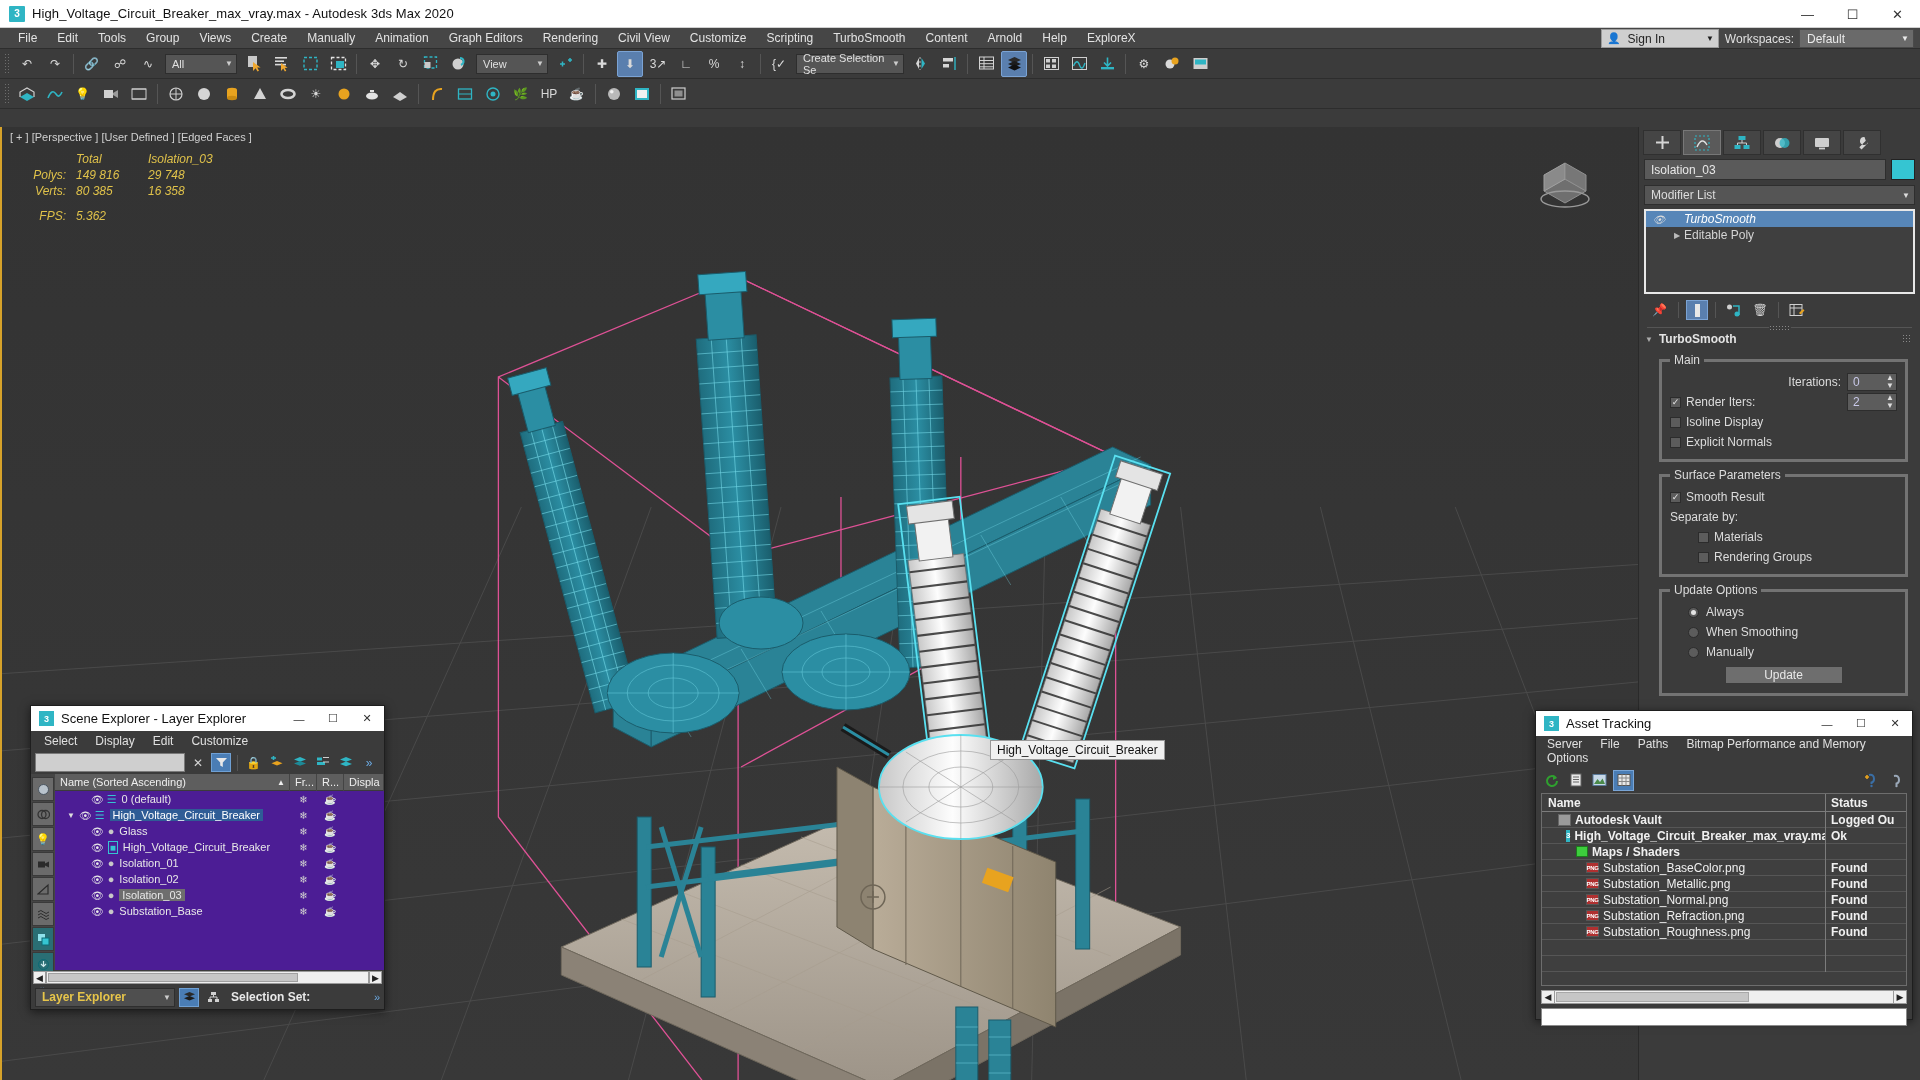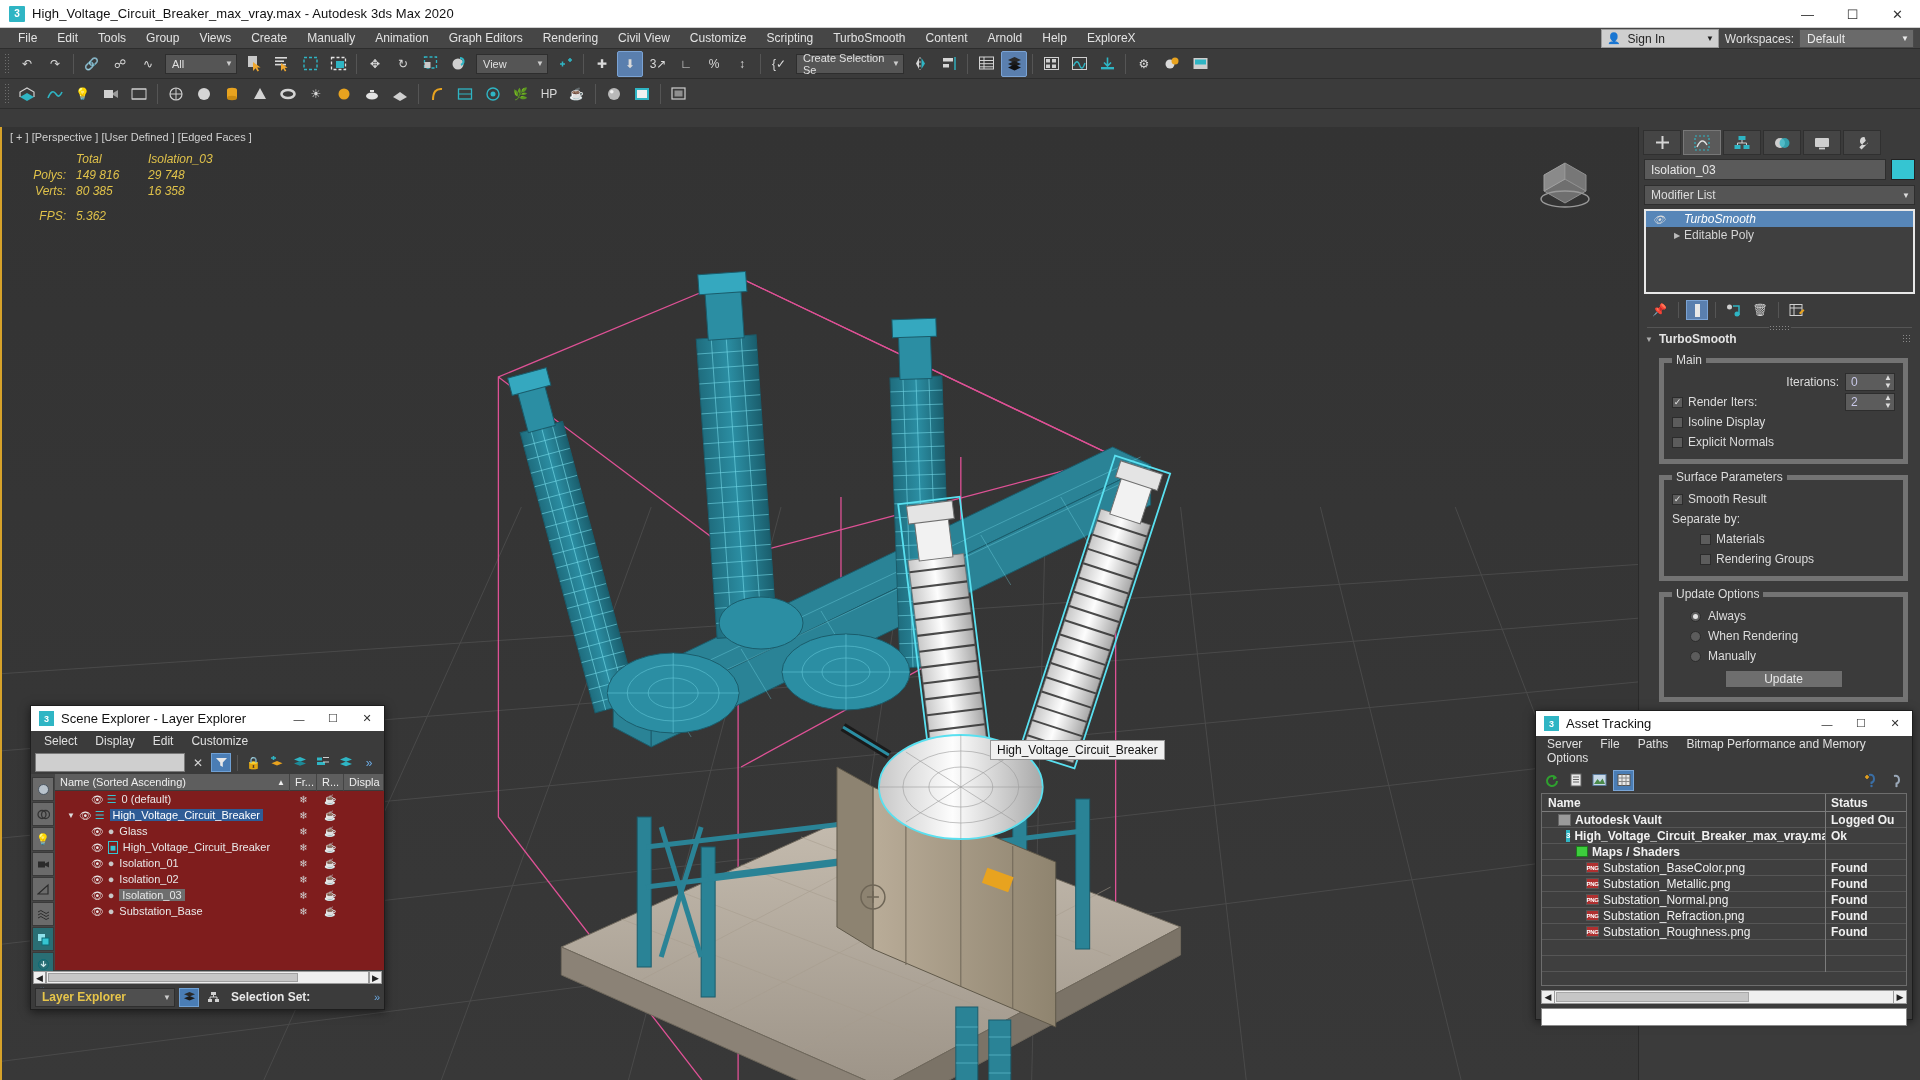--- a/index.html
+++ b/index.html
@@ -151,7 +151,7 @@
     width:10px;height:10px;background-image:radial-gradient(#8a8a8a .8px,transparent .8px);
     background-size:3px 3px; }
   fieldset {
-    border:5px solid #737373; margin:3px 12px 6px 20px; padding:5px 8px 7px 8px;
+    border:3px solid #737373; margin:3px 12px 6px 20px; padding:5px 8px 7px 8px;
   }
   legend { font-size:12px; color:#dcdcdc; padding:0 4px; }
   .prow { display:flex; align-items:center; height:20px; font-size:12px; color:#dcdcdc; }

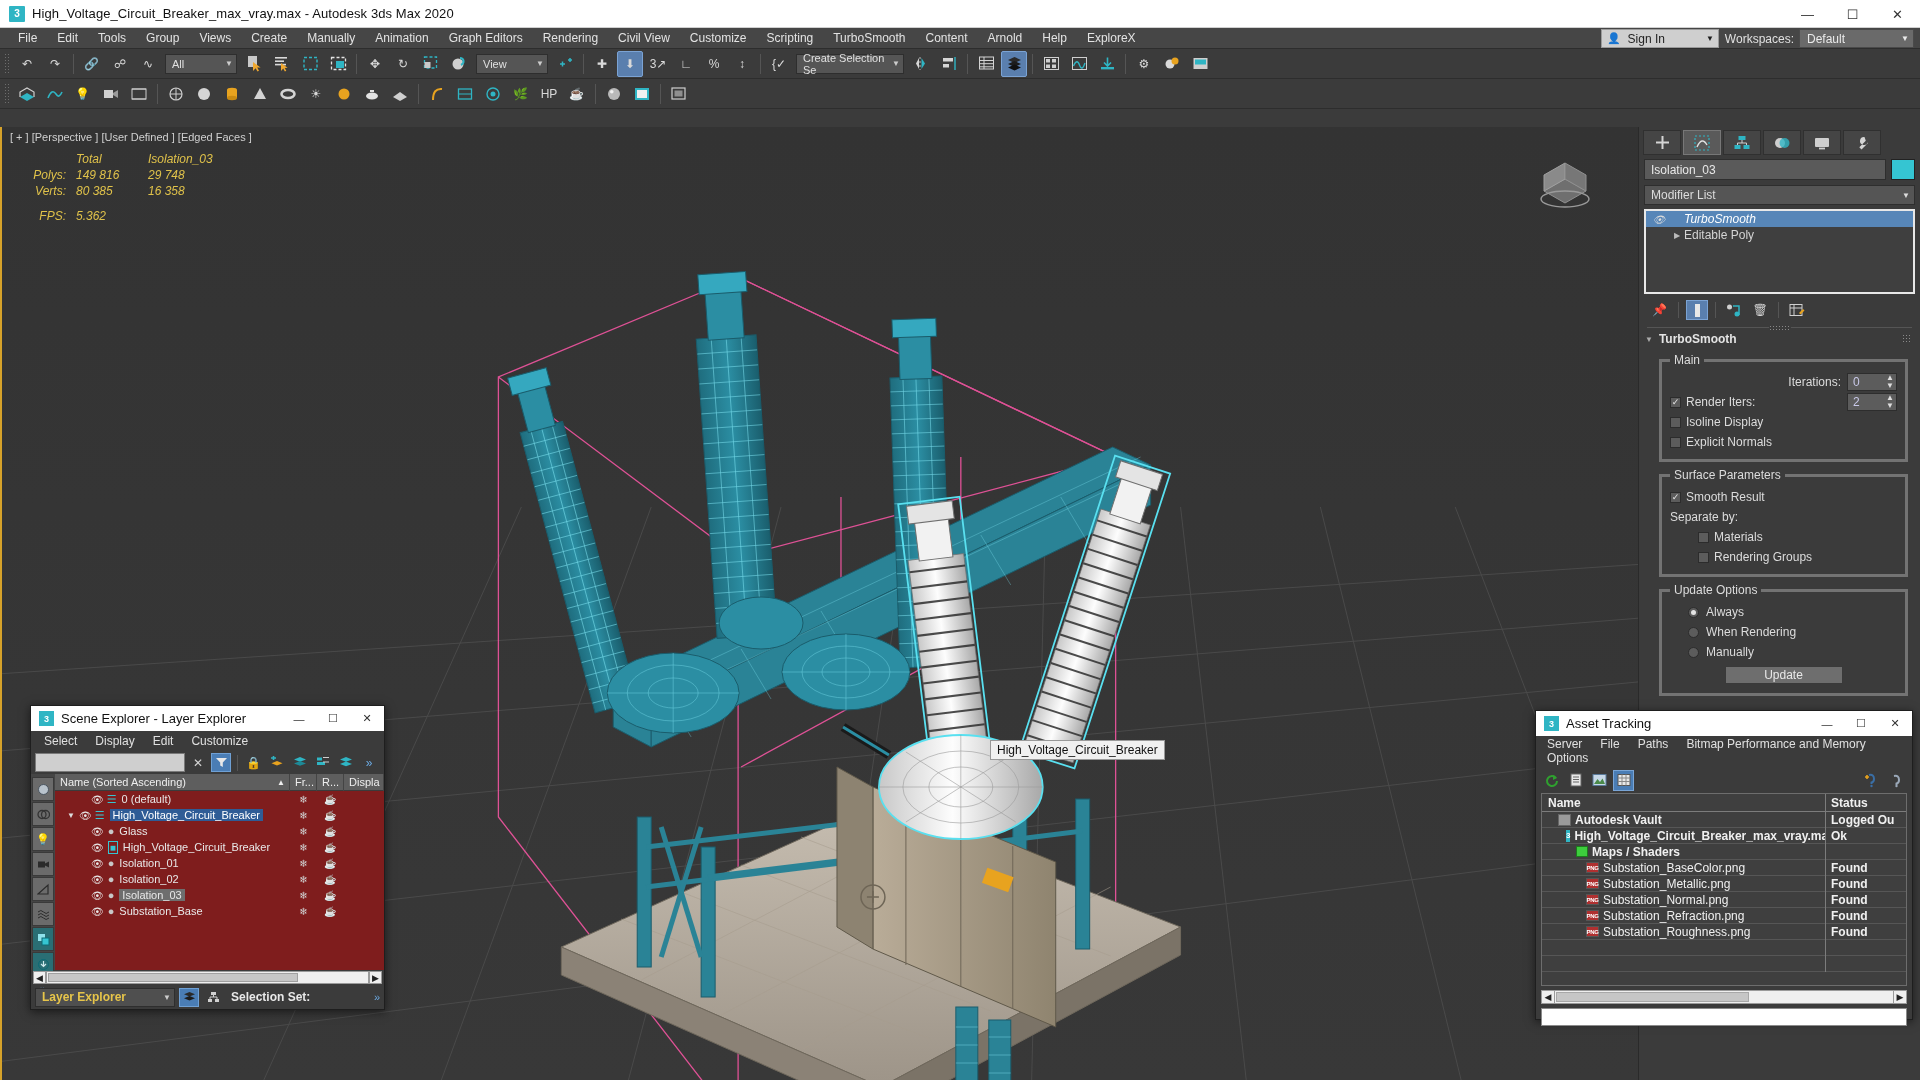--- a/index.html
+++ b/index.html
@@ -1050,7 +1050,7 @@
     </div>
     <div class="prow" style="padding-left:18px">
       <span class="rdo"></span>
-      <span>When Rendering</span>
+      <span>When Smoothing</span>
     </div>
     <div class="prow" style="padding-left:18px">
       <span class="rdo"></span>

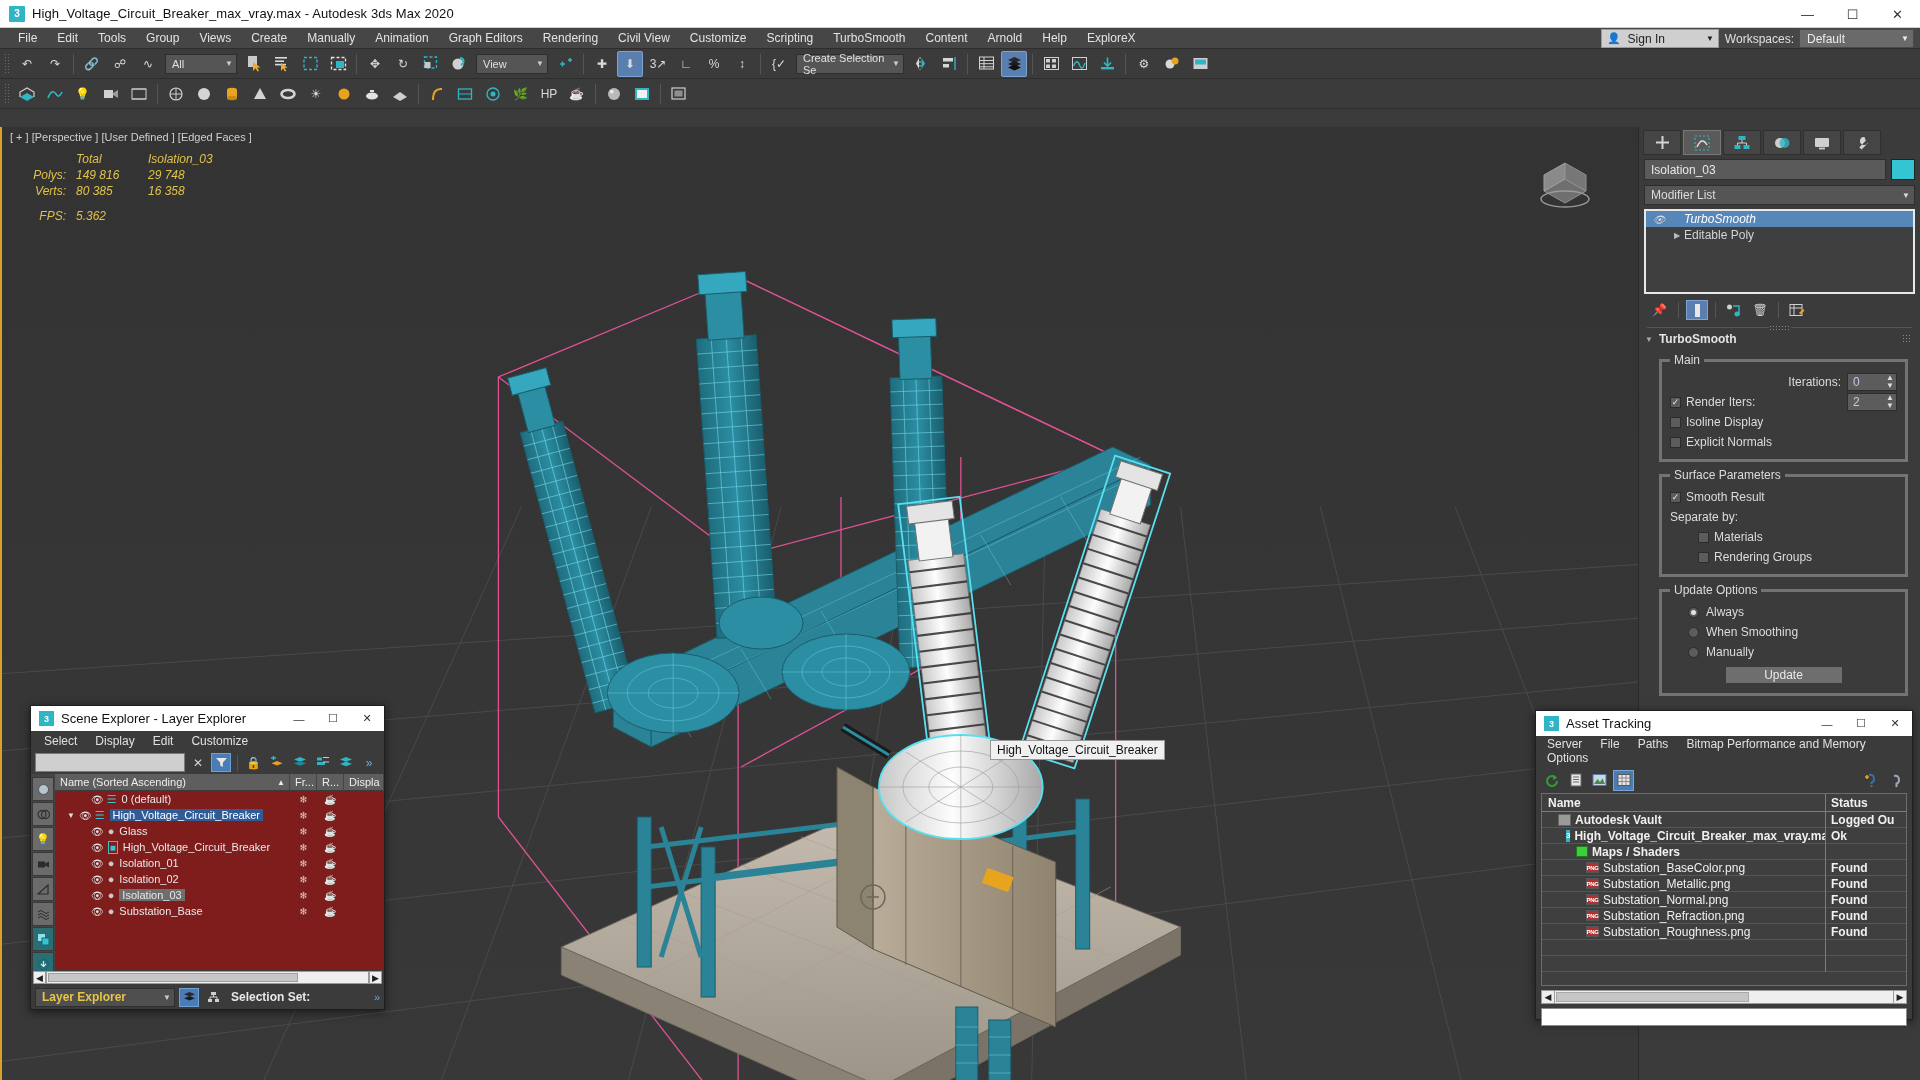--- a/index.html
+++ b/index.html
@@ -200,7 +200,7 @@
   .seside { width:22px;height:24px;margin:1px; display:flex;align-items:center;justify-content:center;
             background:#6b6b6b; border:1px solid #3a3a3a; color:#e0e0e0; font-size:11px; }
   .seside.teal { background:#2a6e74; }
-  #se-list { flex:1; background:#7f1d1d; overflow:hidden; position:relative; }
+  #se-list { flex:1; background:#4c1d95; overflow:hidden; position:relative; }
   .se-head { display:flex; height:17px; background:#5e5e5e; border-bottom:1px solid #3b3b3b;
              font-size:11px; color:#eee; align-items:center; }
   .se-head .c { border-right:1px solid #444; height:17px; line-height:17px; padding-left:5px; overflow:hidden; }

